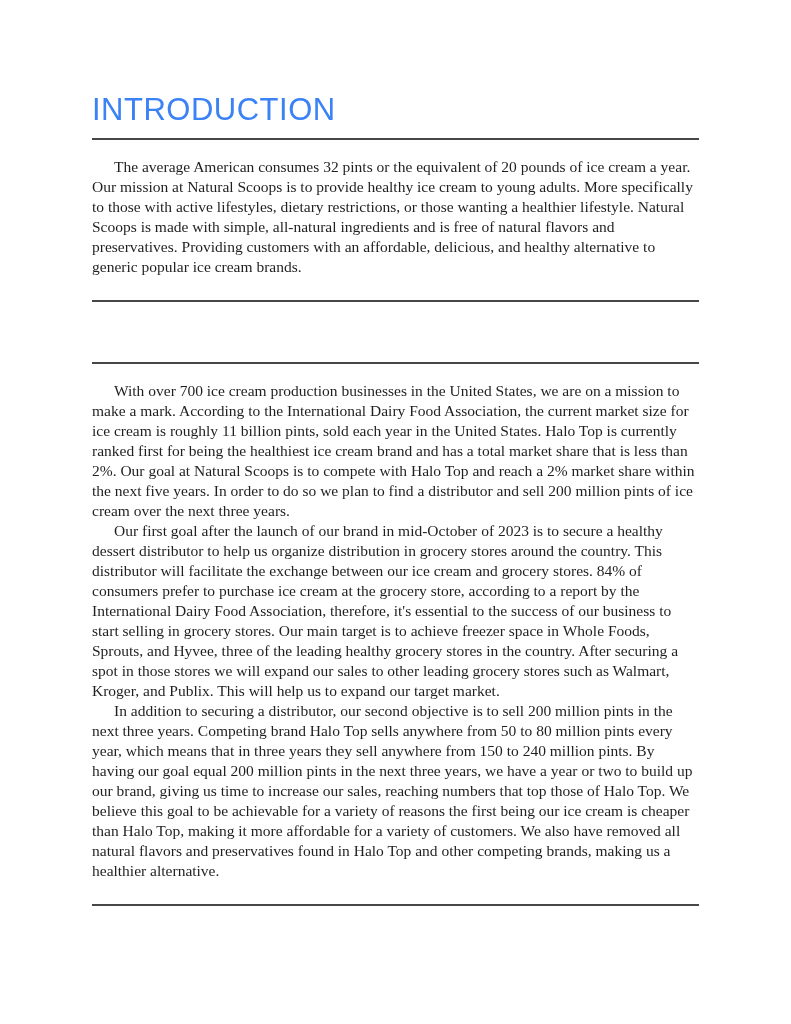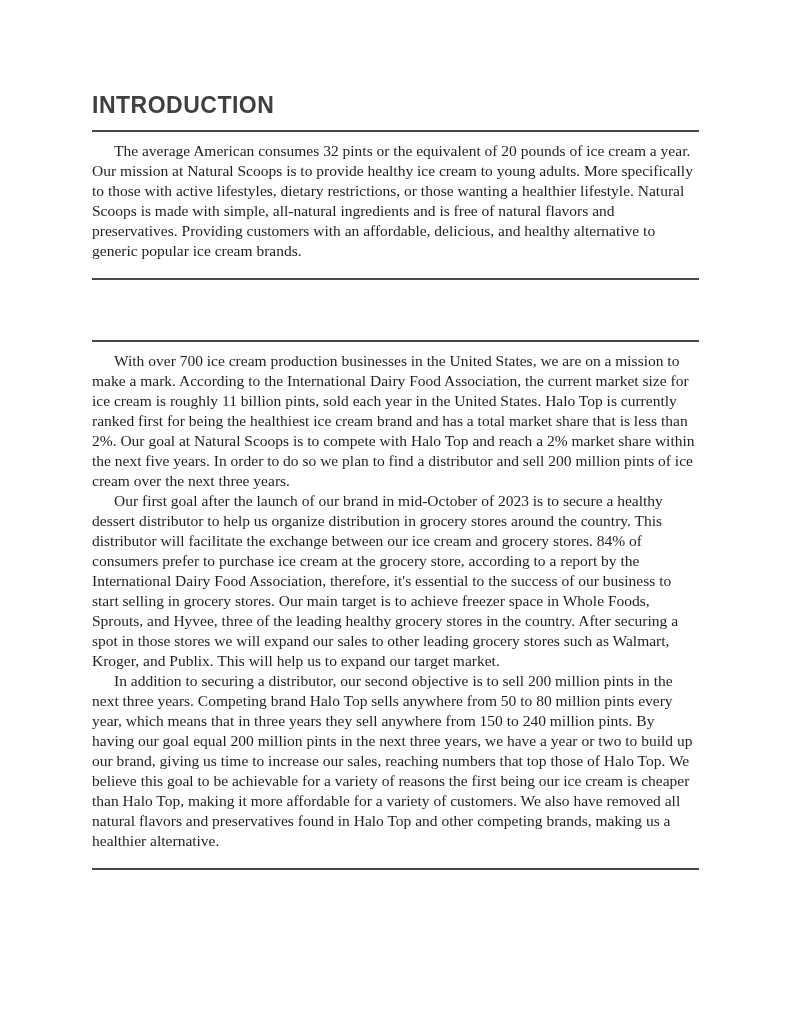--- a/index.html
+++ b/index.html
@@ -25,11 +25,11 @@
   }
   .section-heading {
     font-family: "Liberation Sans", sans-serif;
-    font-weight: bold;
-    font-size: 23px;
+    font-weight: normal;
+    font-size: 31px;
     line-height: 1.0;
     letter-spacing: 0.5px;
-    color: #404040;
+    color: #3b82f6;
     margin: 0 0 13px 0;
   }
   .rule {

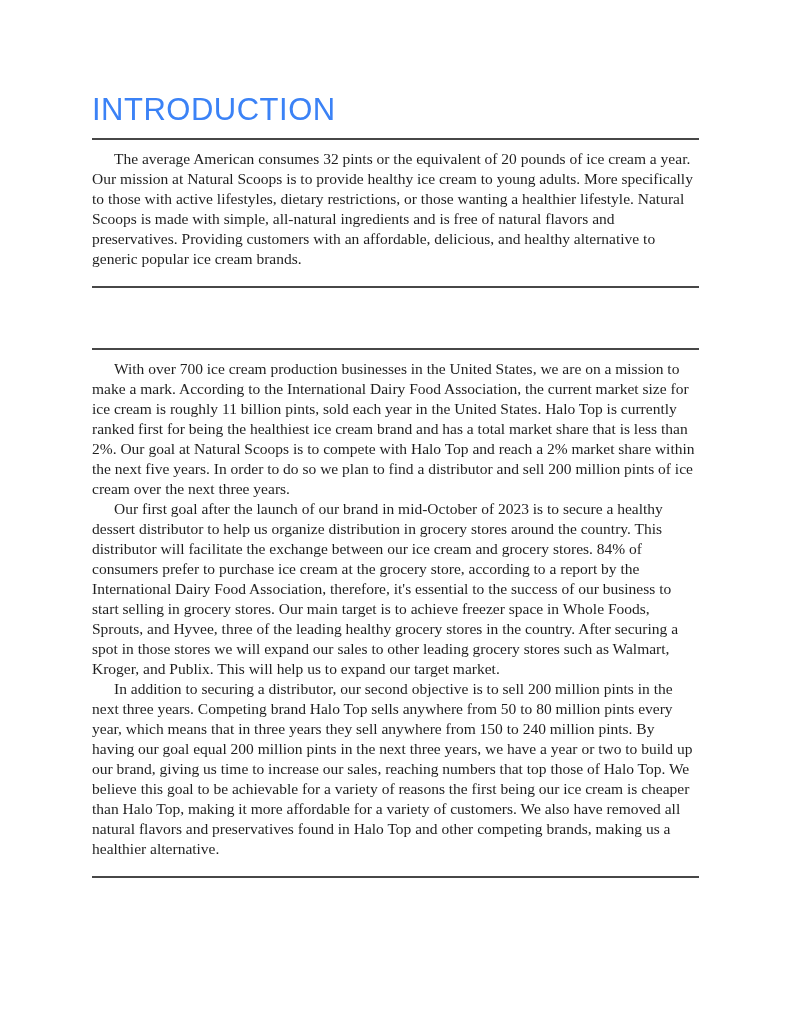--- a/index.html
+++ b/index.html
@@ -38,7 +38,8 @@
     margin: 0;
   }
   .section-body {
-    padding: 9px 0 17px 0;
+    padding: 9px 0 23px 0;
+    margin-top: 8px;
   }
   .para {
     margin: 0;

